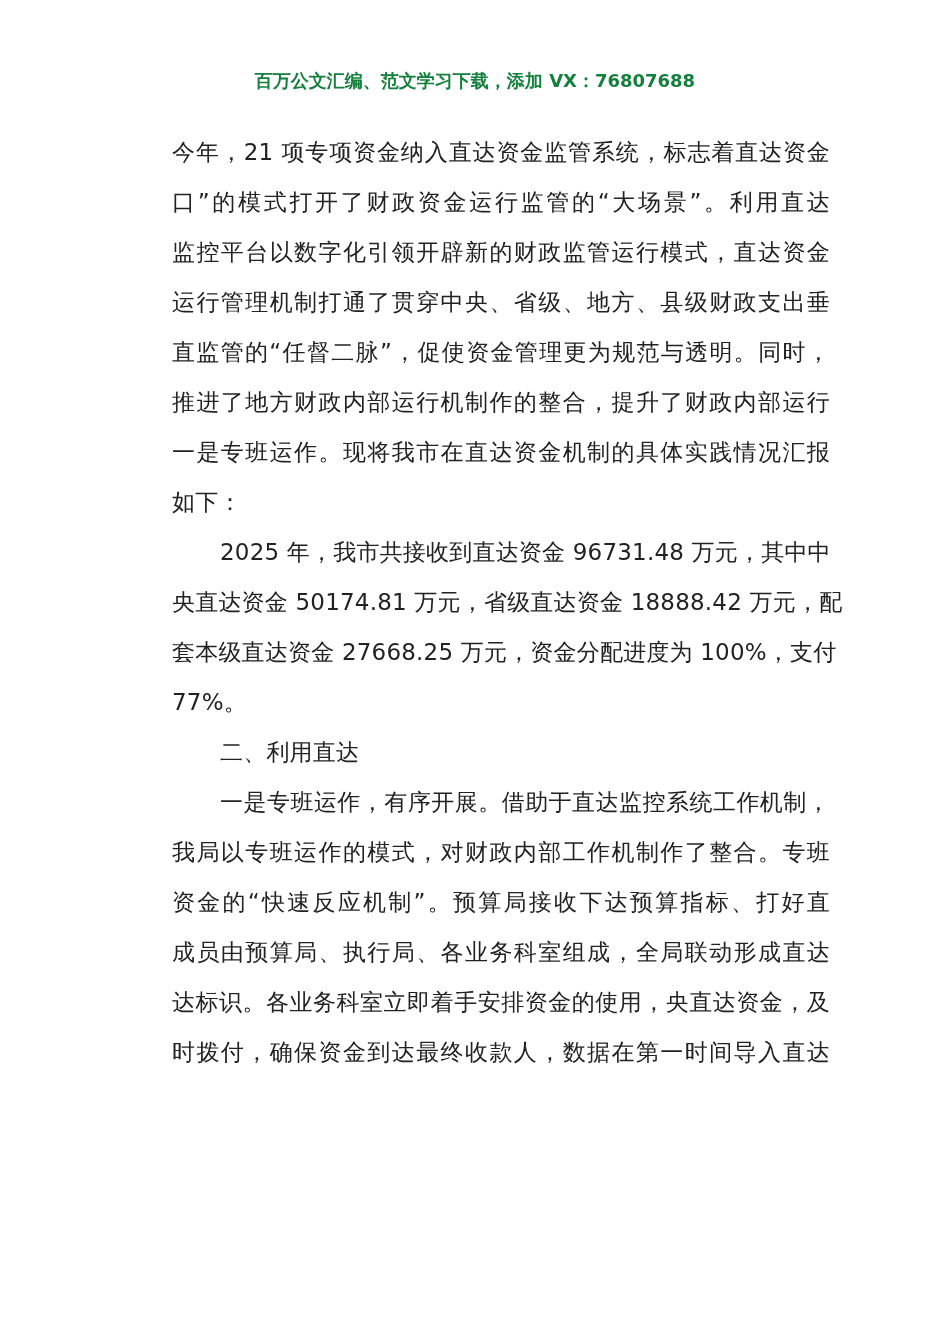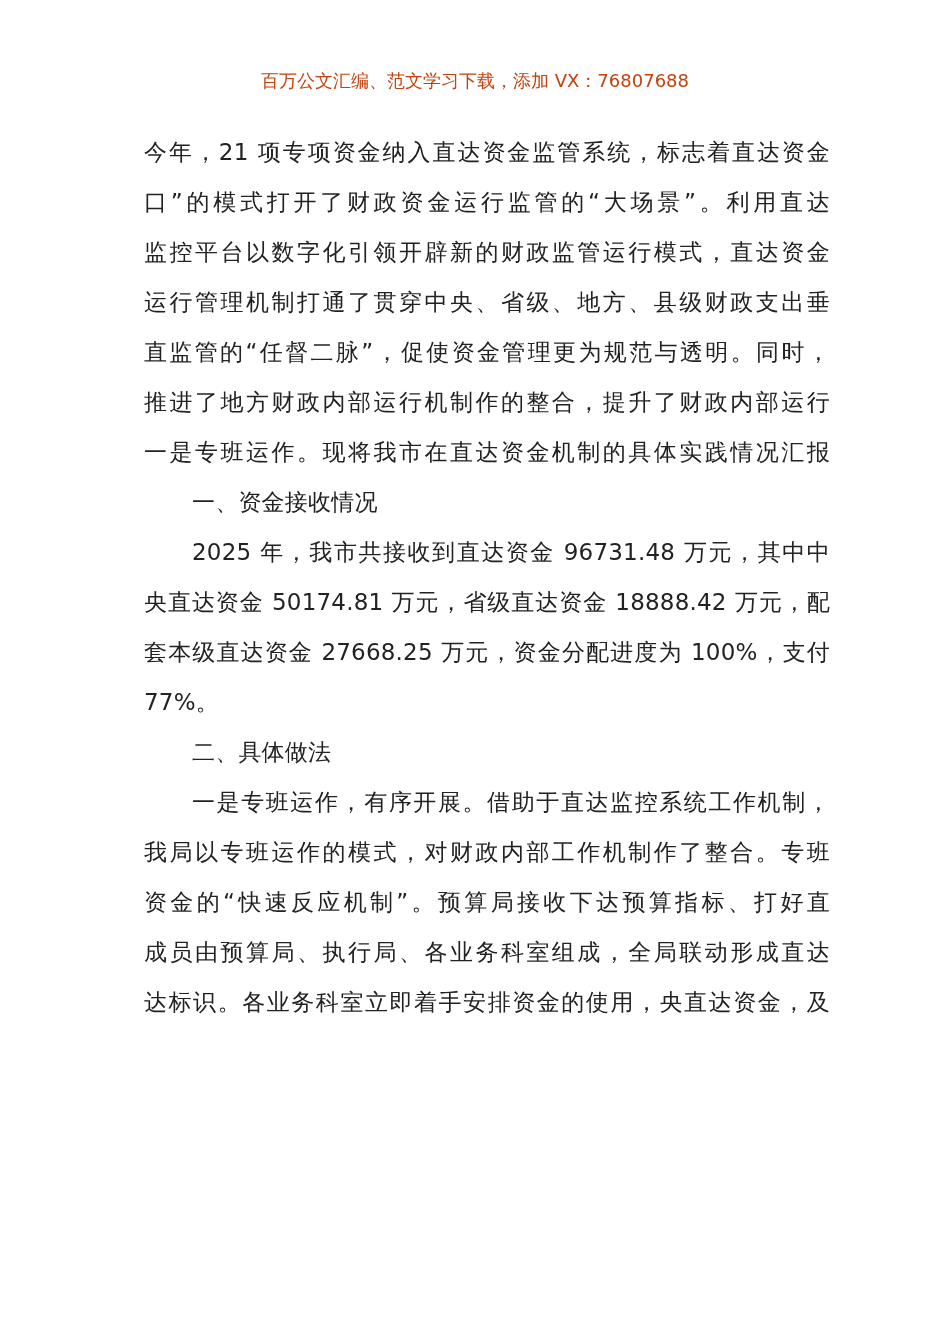--- a/index.html
+++ b/index.html
@@ -28,10 +28,11 @@
       top: 66px;
       width: 950px;
       text-align: center;
-      color: #c2410c;
+      color: #15803d;
       font-size: 18px;
       line-height: 30px;
       letter-spacing: 0px;
+      font-weight: bold;
     }
     .content {
       position: absolute;

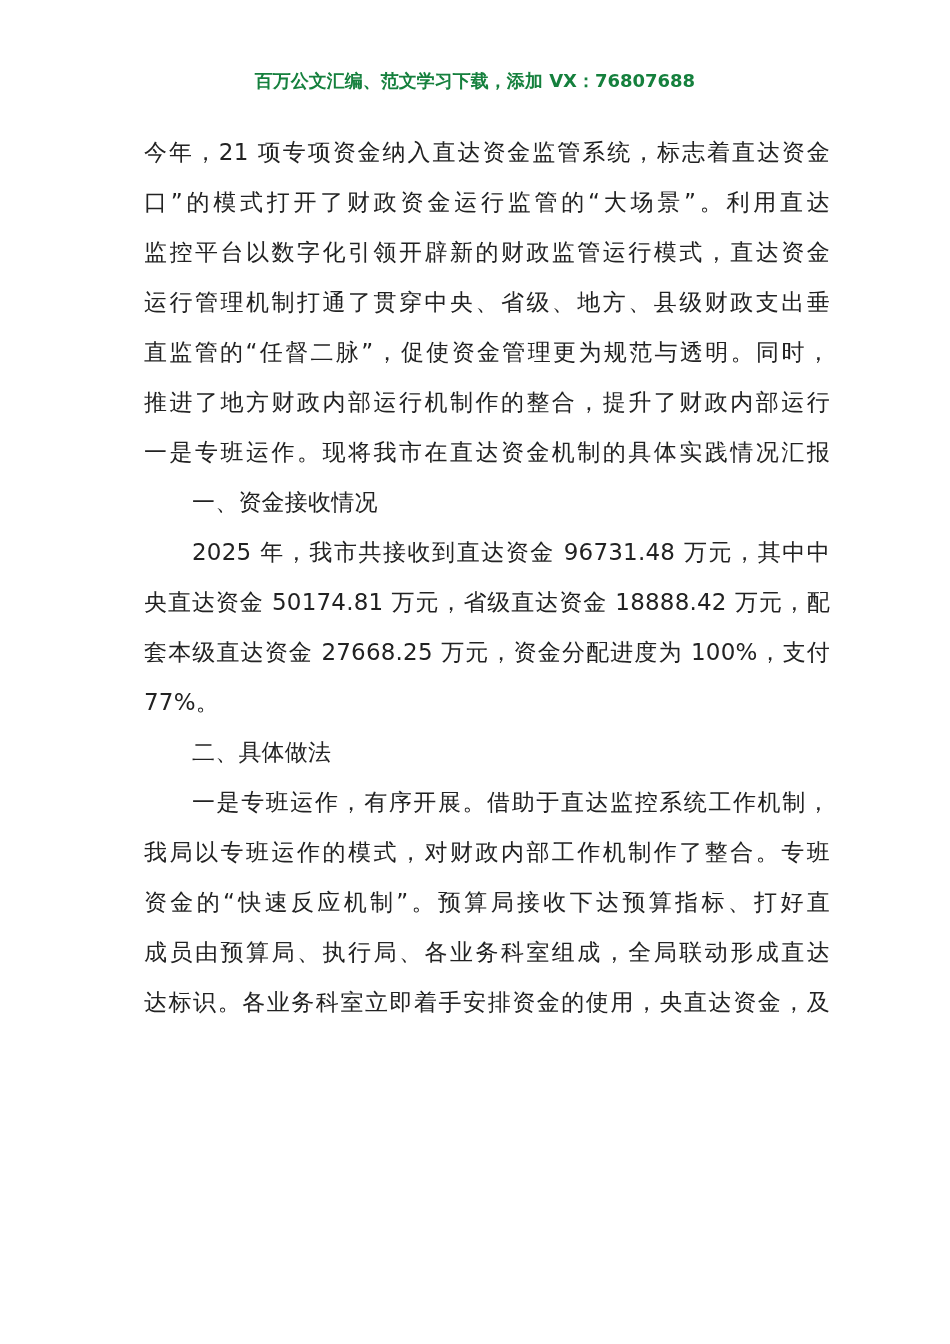--- a/index.html
+++ b/index.html
@@ -48,6 +48,7 @@
       white-space: nowrap;
       overflow: visible;
       letter-spacing: 0.2px;
+      margin-left: 28px;
     }
     .line.justify {
       text-align: justify;

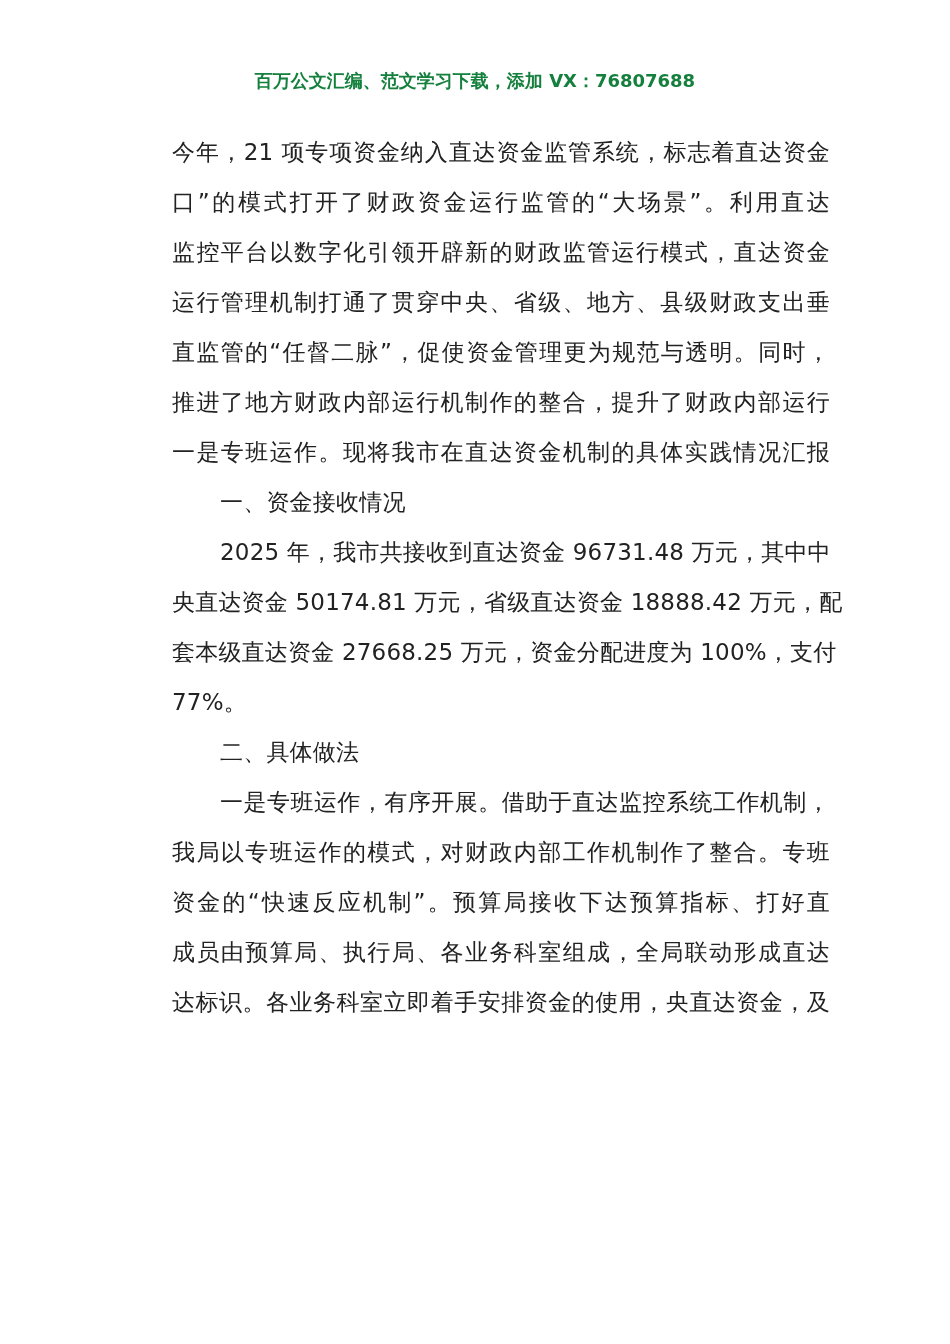--- a/index.html
+++ b/index.html
@@ -75,6 +75,7 @@
     <div class="line justify">直监管的“任督二脉”，促使资金管理更为规范与透明。同时，</div>
     <div class="line justify">推进了地方财政内部运行机制作的整合，提升了财政内部运行</div>
     <div class="line justify">一是专班运作。现将我市在直达资金机制的具体实践情况汇报</div>
+    <div class="line">如下：</div>
     <div class="line heading">一、资金接收情况</div>
     <div class="line justify indent">2025 年，我市共接收到直达资金 96731.48 万元，其中中</div>
     <div class="line justify">央直达资金 50174.81 万元，省级直达资金 18888.42 万元，配</div>

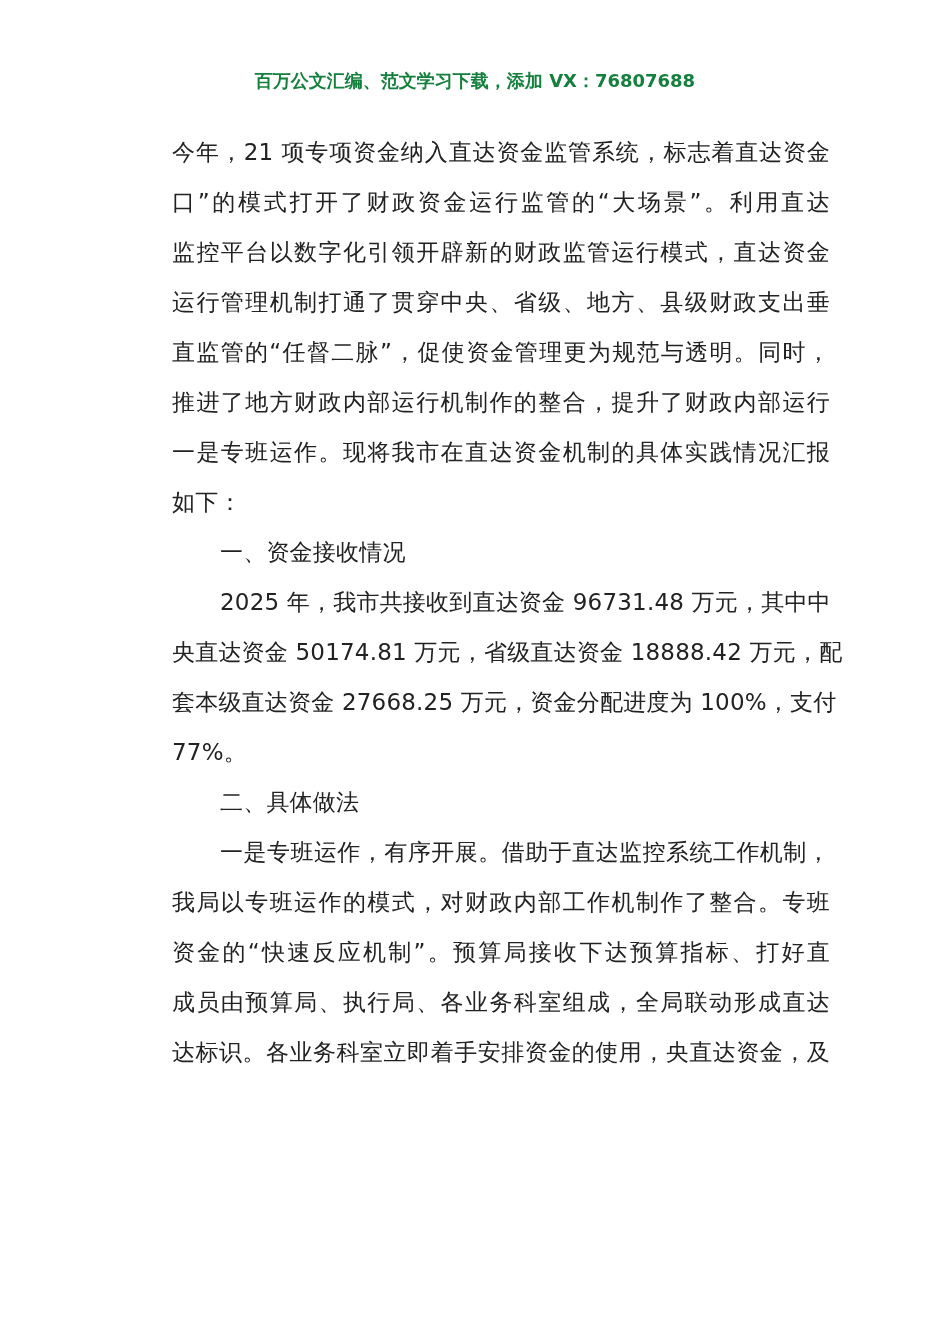--- a/index.html
+++ b/index.html
@@ -76,7 +76,6 @@
     <div class="line justify">推进了地方财政内部运行机制作的整合，提升了财政内部运行</div>
     <div class="line justify">一是专班运作。现将我市在直达资金机制的具体实践情况汇报</div>
     <div class="line">如下：</div>
-    <div class="line heading">一、资金接收情况</div>
     <div class="line justify indent">2025 年，我市共接收到直达资金 96731.48 万元，其中中</div>
     <div class="line justify">央直达资金 50174.81 万元，省级直达资金 18888.42 万元，配</div>
     <div class="line justify">套本级直达资金 27668.25 万元，资金分配进度为 100%，支付</div>

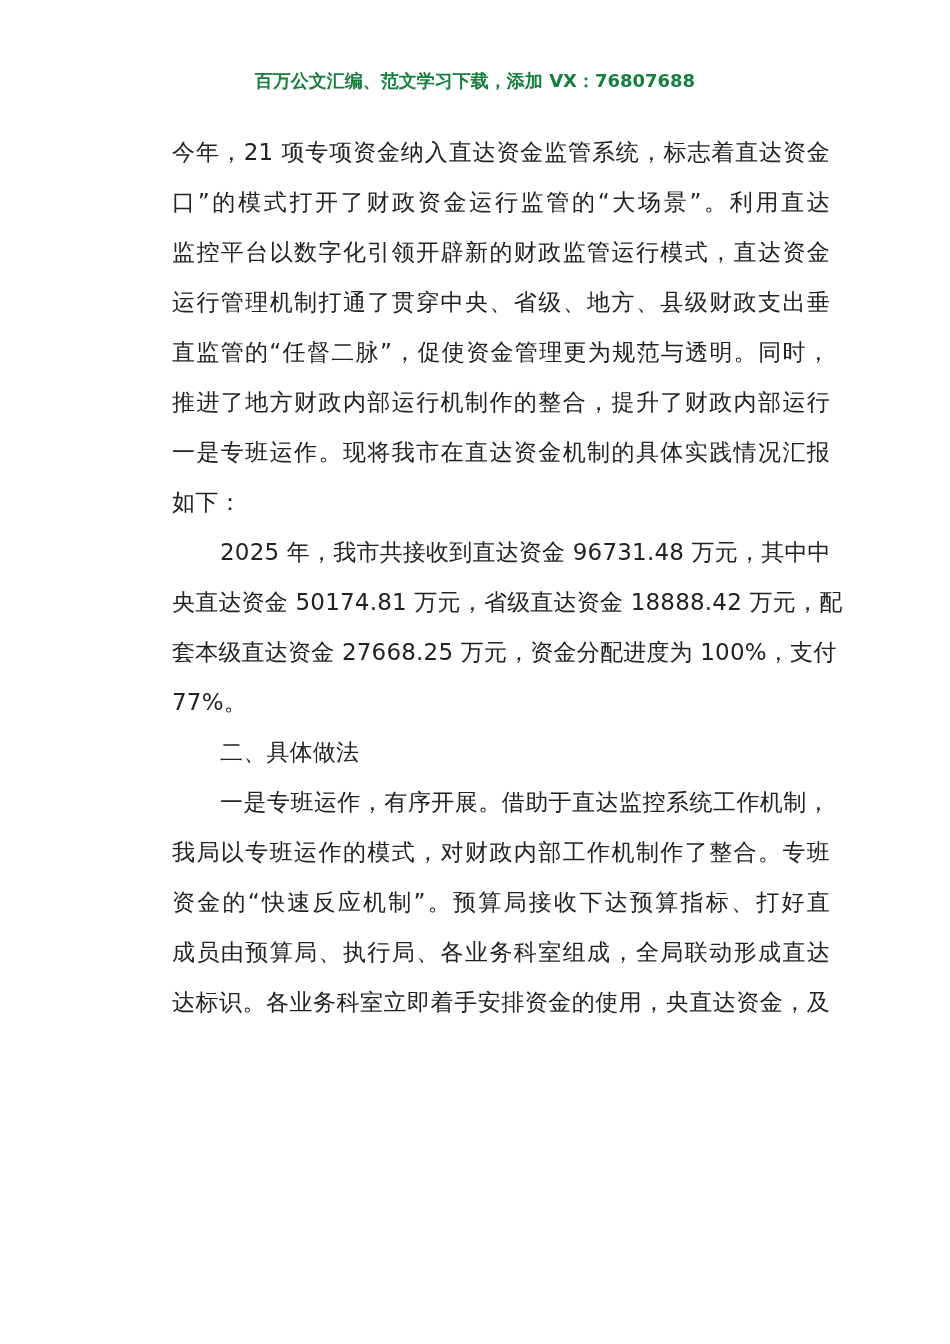--- a/index.html
+++ b/index.html
@@ -80,7 +80,7 @@
     <div class="line justify">央直达资金 50174.81 万元，省级直达资金 18888.42 万元，配</div>
     <div class="line justify">套本级直达资金 27668.25 万元，资金分配进度为 100%，支付</div>
     <div class="line">77%。</div>
-    <div class="line heading">二、具体做法</div>
+    <div class="line heading">二、利用直达</div>
     <div class="line justify indent">一是专班运作，有序开展。借助于直达监控系统工作机制，</div>
     <div class="line justify">我局以专班运作的模式，对财政内部工作机制作了整合。专班</div>
     <div class="line justify">资金的“快速反应机制”。预算局接收下达预算指标、打好直</div>

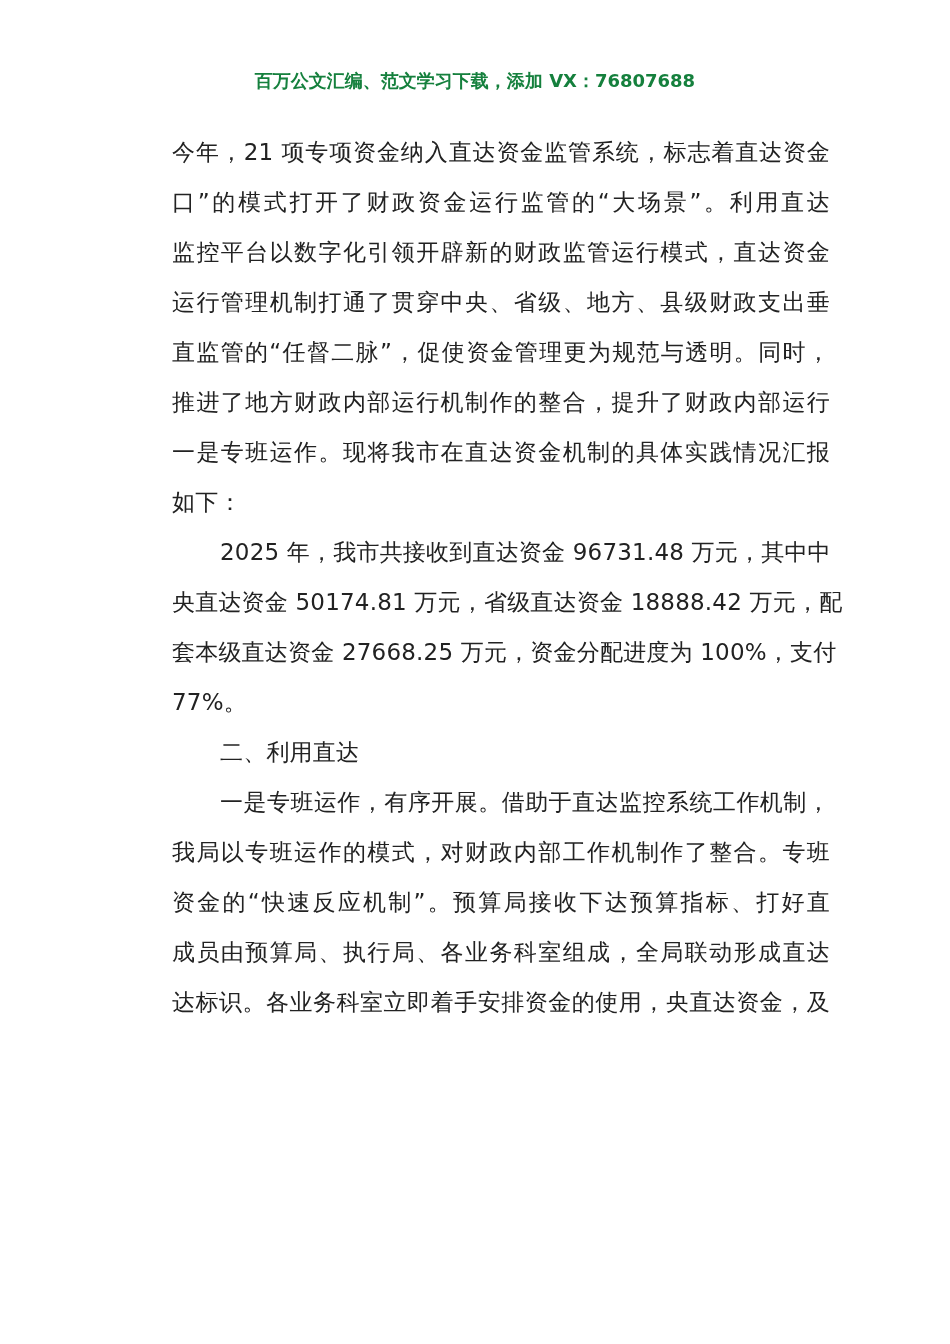--- a/index.html
+++ b/index.html
@@ -86,6 +86,7 @@
     <div class="line justify">资金的“快速反应机制”。预算局接收下达预算指标、打好直</div>
     <div class="line justify">成员由预算局、执行局、各业务科室组成，全局联动形成直达</div>
     <div class="line justify">达标识。各业务科室立即着手安排资金的使用，央直达资金，及</div>
+    <div class="line justify">时拨付，确保资金到达最终收款人，数据在第一时间导入直达</div>
   </div>
 </div>
 

